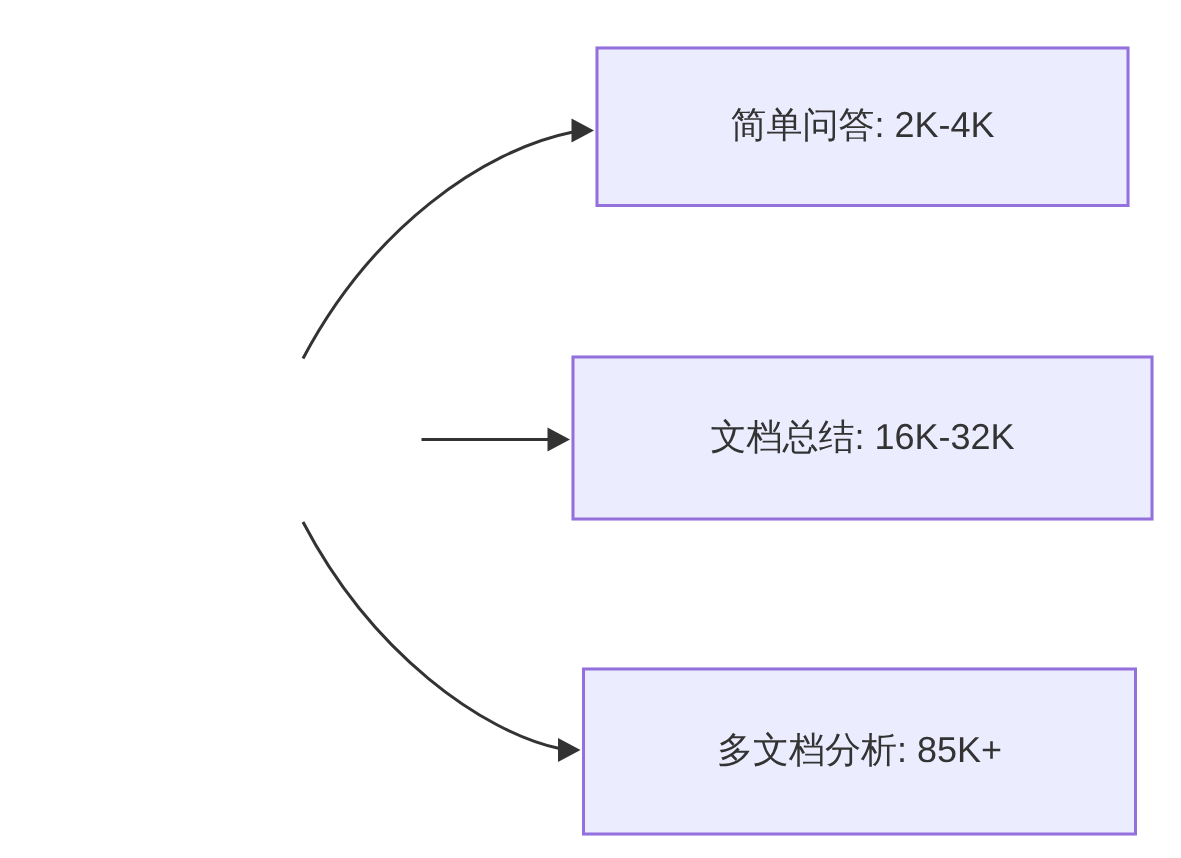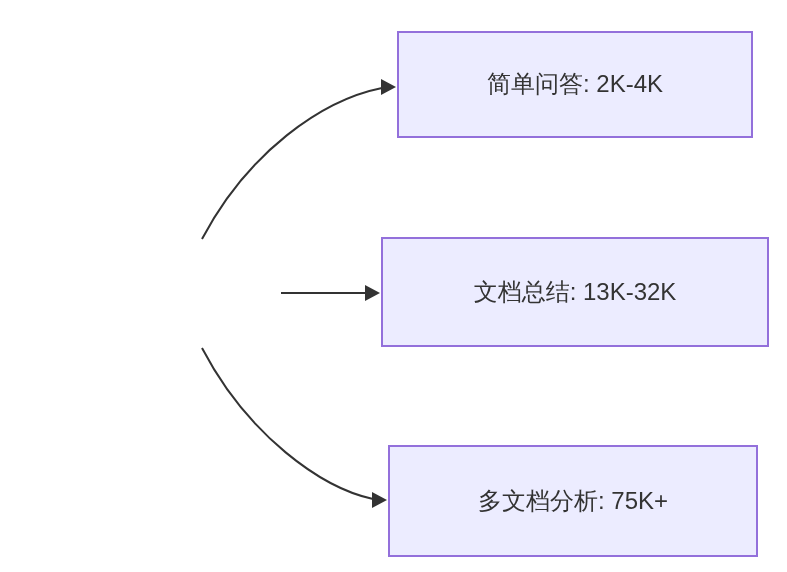--- a/index.html
+++ b/index.html
@@ -79,7 +79,7 @@
   </div>
 
   <div class="node node-middle">
-    <span>文档总结: 13K-32K</span>
+    <span>文档总结: 16K-32K</span>
   </div>
 
   <div class="node node-bottom">

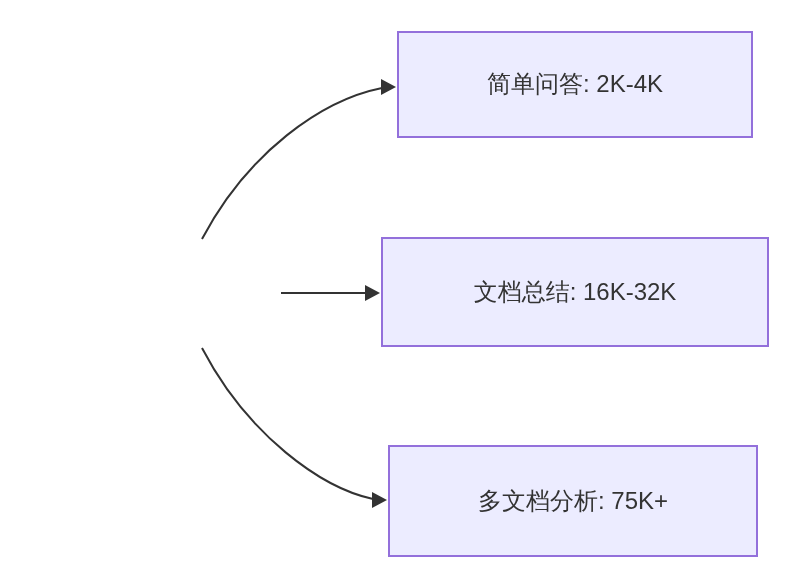--- a/index.html
+++ b/index.html
@@ -83,7 +83,7 @@
   </div>
 
   <div class="node node-bottom">
-    <span>多文档分析: 75K+</span>
+    <span>多文档分析: 85K+</span>
   </div>
 
 </div>

